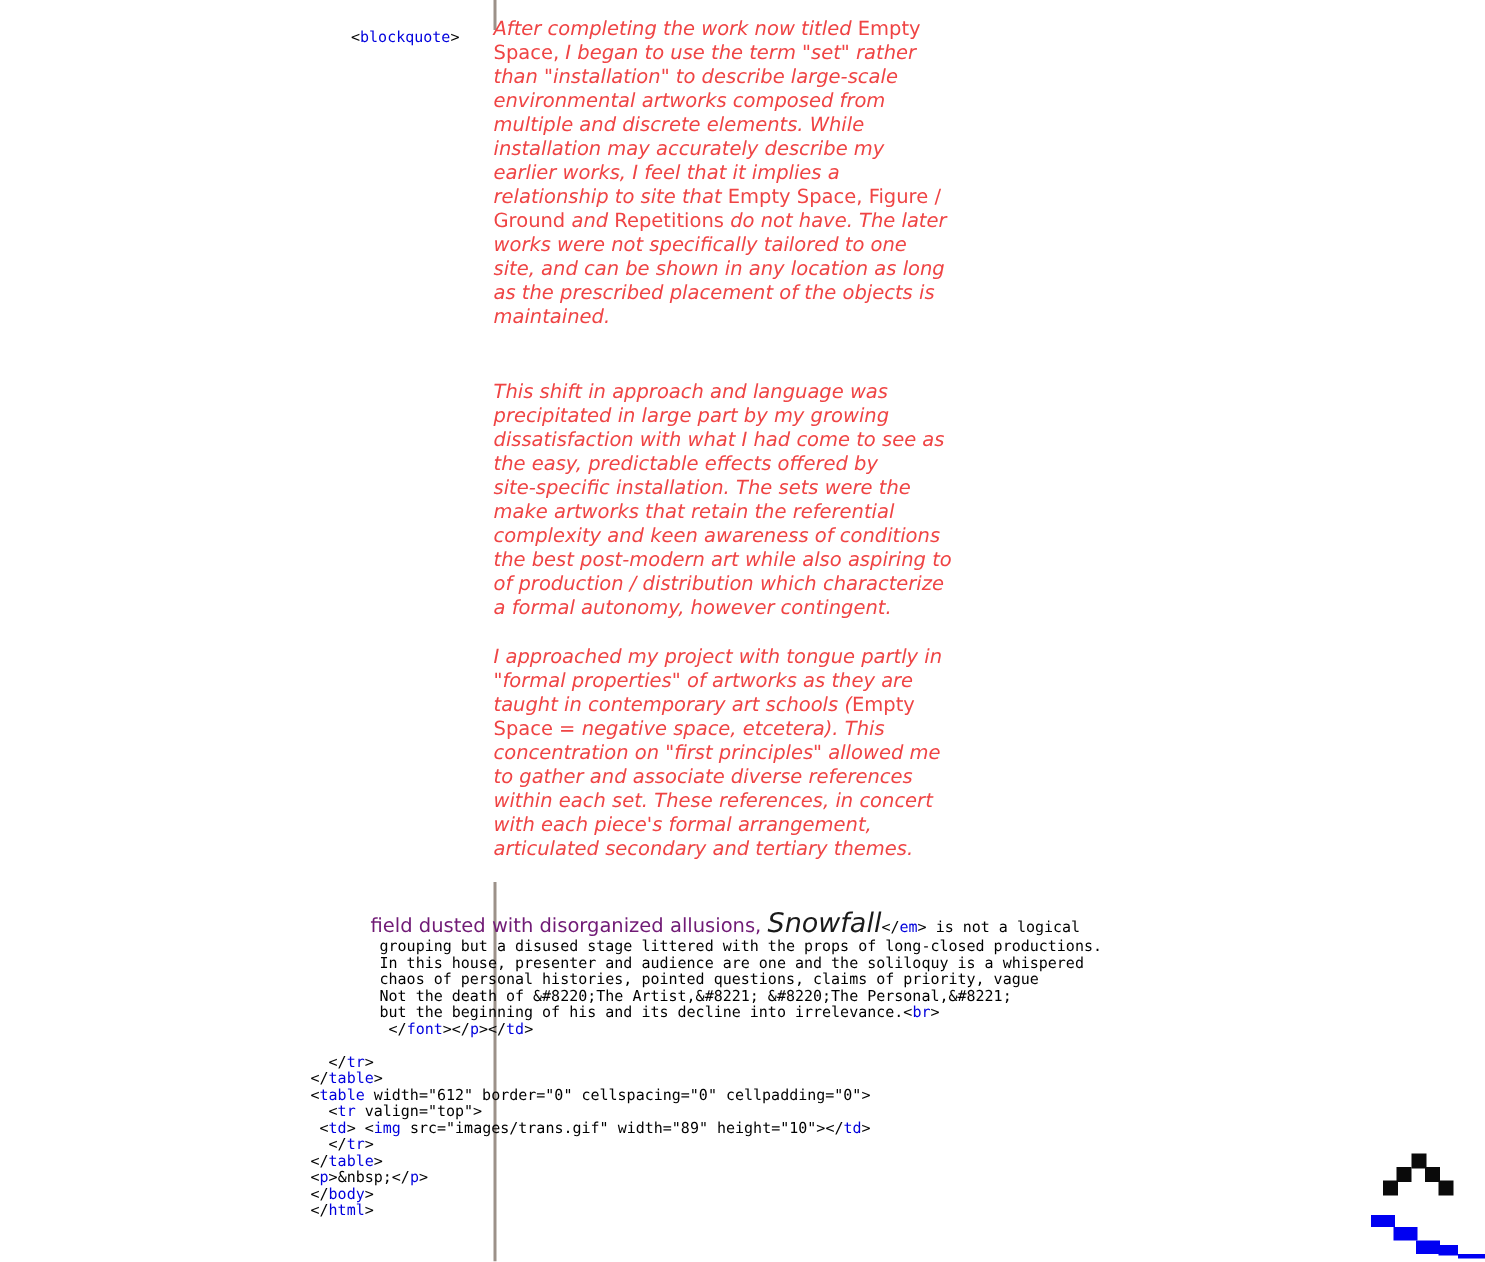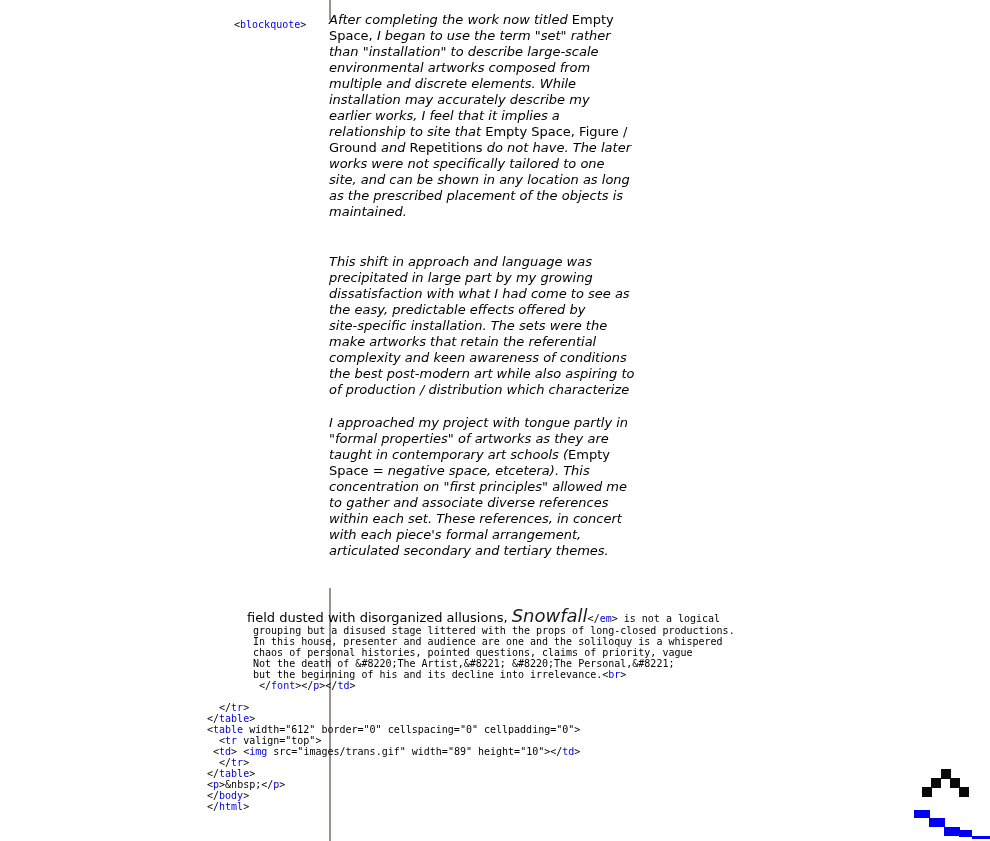--- a/index.html
+++ b/index.html
@@ -15,7 +15,7 @@
   .bq-tag{position:absolute;left:234px;top:13px;white-space:pre;z-index:1;}
 
   
-  .quote{position:absolute;left:329px;top:12px;z-index:1;color:#000000;}
+  .quote{position:absolute;left:329px;top:12px;z-index:1;color:#ef4444;}
   .quote .line{font-family:"DejaVu Sans",sans-serif;font-size:13px;font-style:italic;
                line-height:16px;height:16px;white-space:pre;}
   .qpara{margin:0;}

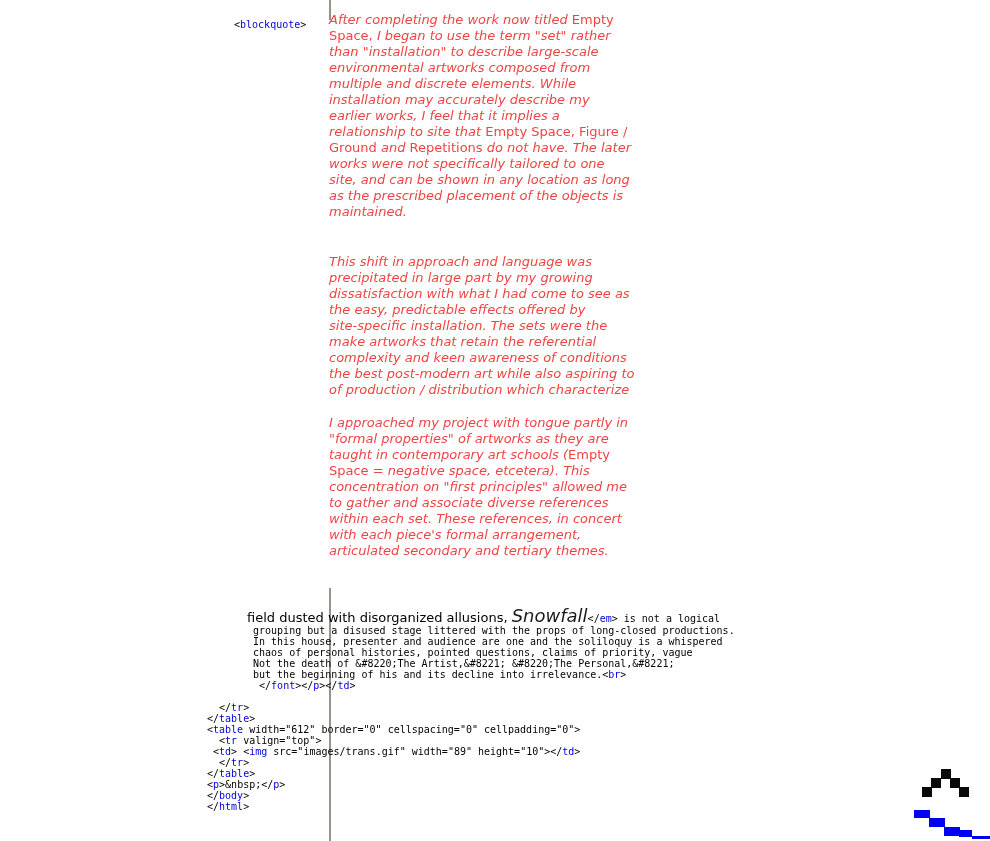--- a/index.html
+++ b/index.html
@@ -78,6 +78,7 @@
       <div class="line"><span class="sg-it">complexity and keen awareness of conditions</span></div>
       <div class="line"><span class="sg-it">the best post-modern art while also aspiring to</span></div>
       <div class="line"><span class="sg-it">of production / distribution which characterize</span></div>
+      <div class="line"><span class="sg-it">a formal autonomy, however contingent.</span></div>
     </div>
   <div class="qpara gap2">
       <div class="line"><span class="sg-it">I approached my project with tongue partly in</span></div>

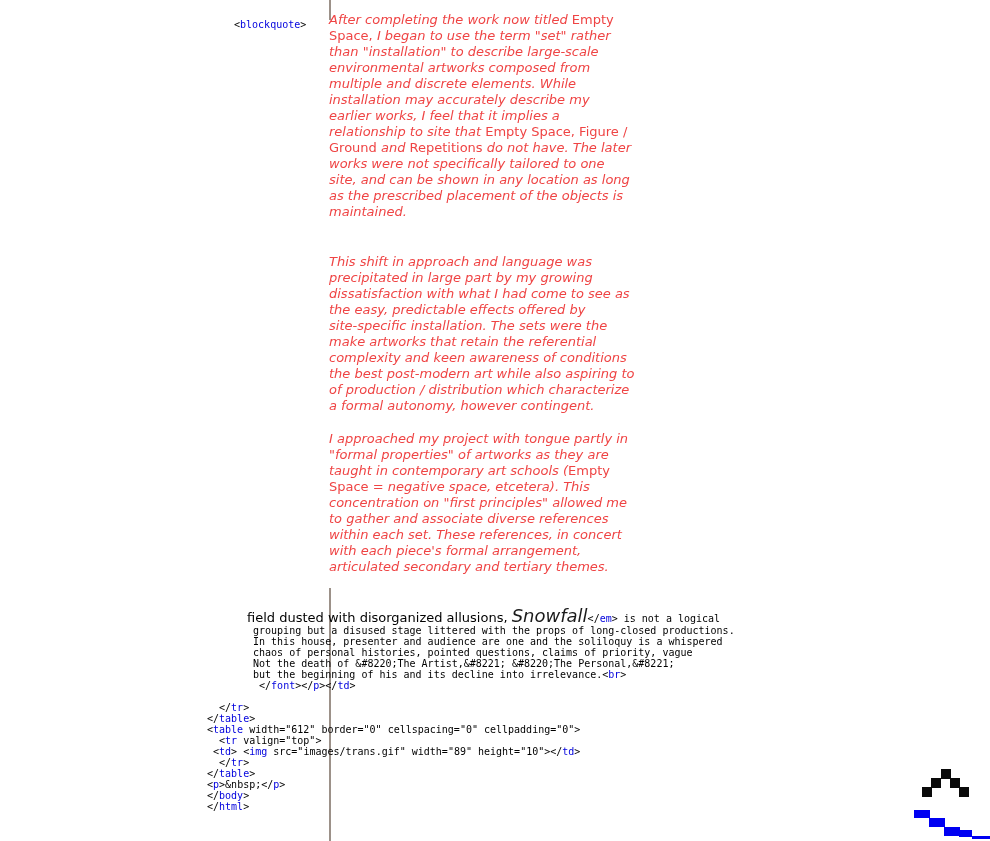--- a/index.html
+++ b/index.html
@@ -27,7 +27,7 @@
   .sg-m{color:#000000;}
   .sg-b{color:#000000;}
   .sg-n{color:#0000dd;}
-  .sg-sans{font-family:"DejaVu Sans",sans-serif;font-size:13px;font-style:normal;color:#000000;}
+  .sg-sans{font-family:"DejaVu Sans",sans-serif;font-size:13px;font-style:normal;color:#701a75;}
   .sg-sansit{font-family:"DejaVu Sans",sans-serif;font-size:18px;font-style:italic;color:#1a1a1a;}
   .sg-it{font-style:italic;}
   .sg-ro{font-style:normal;}

